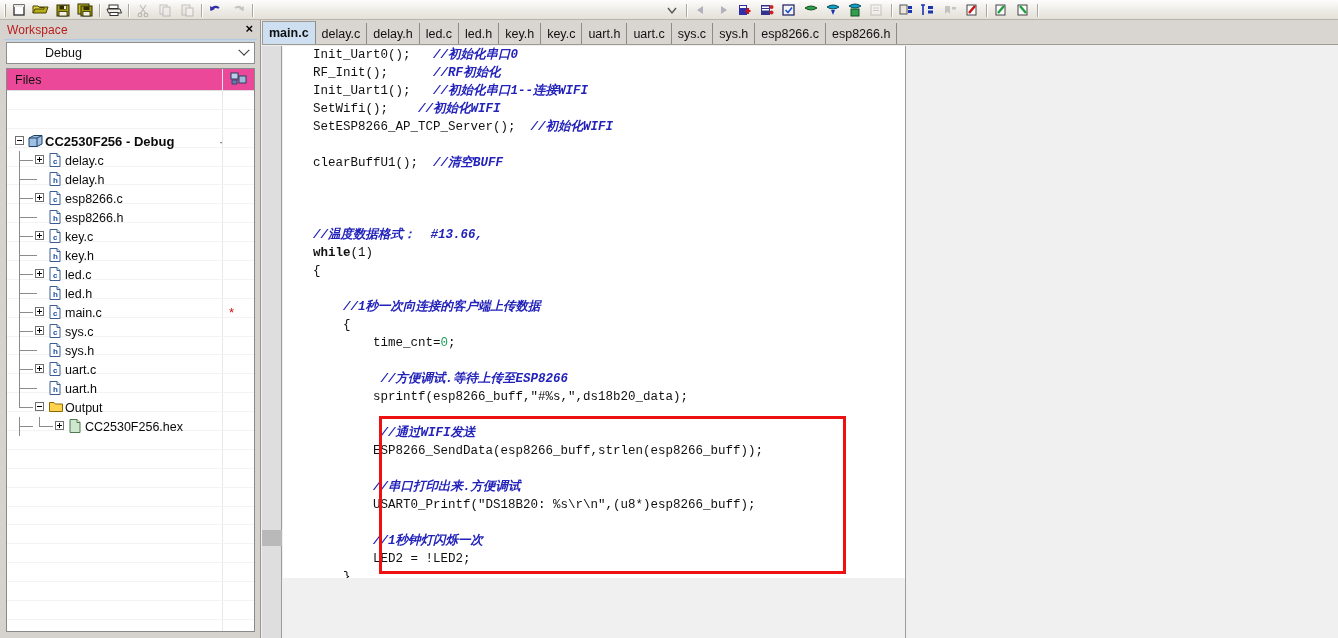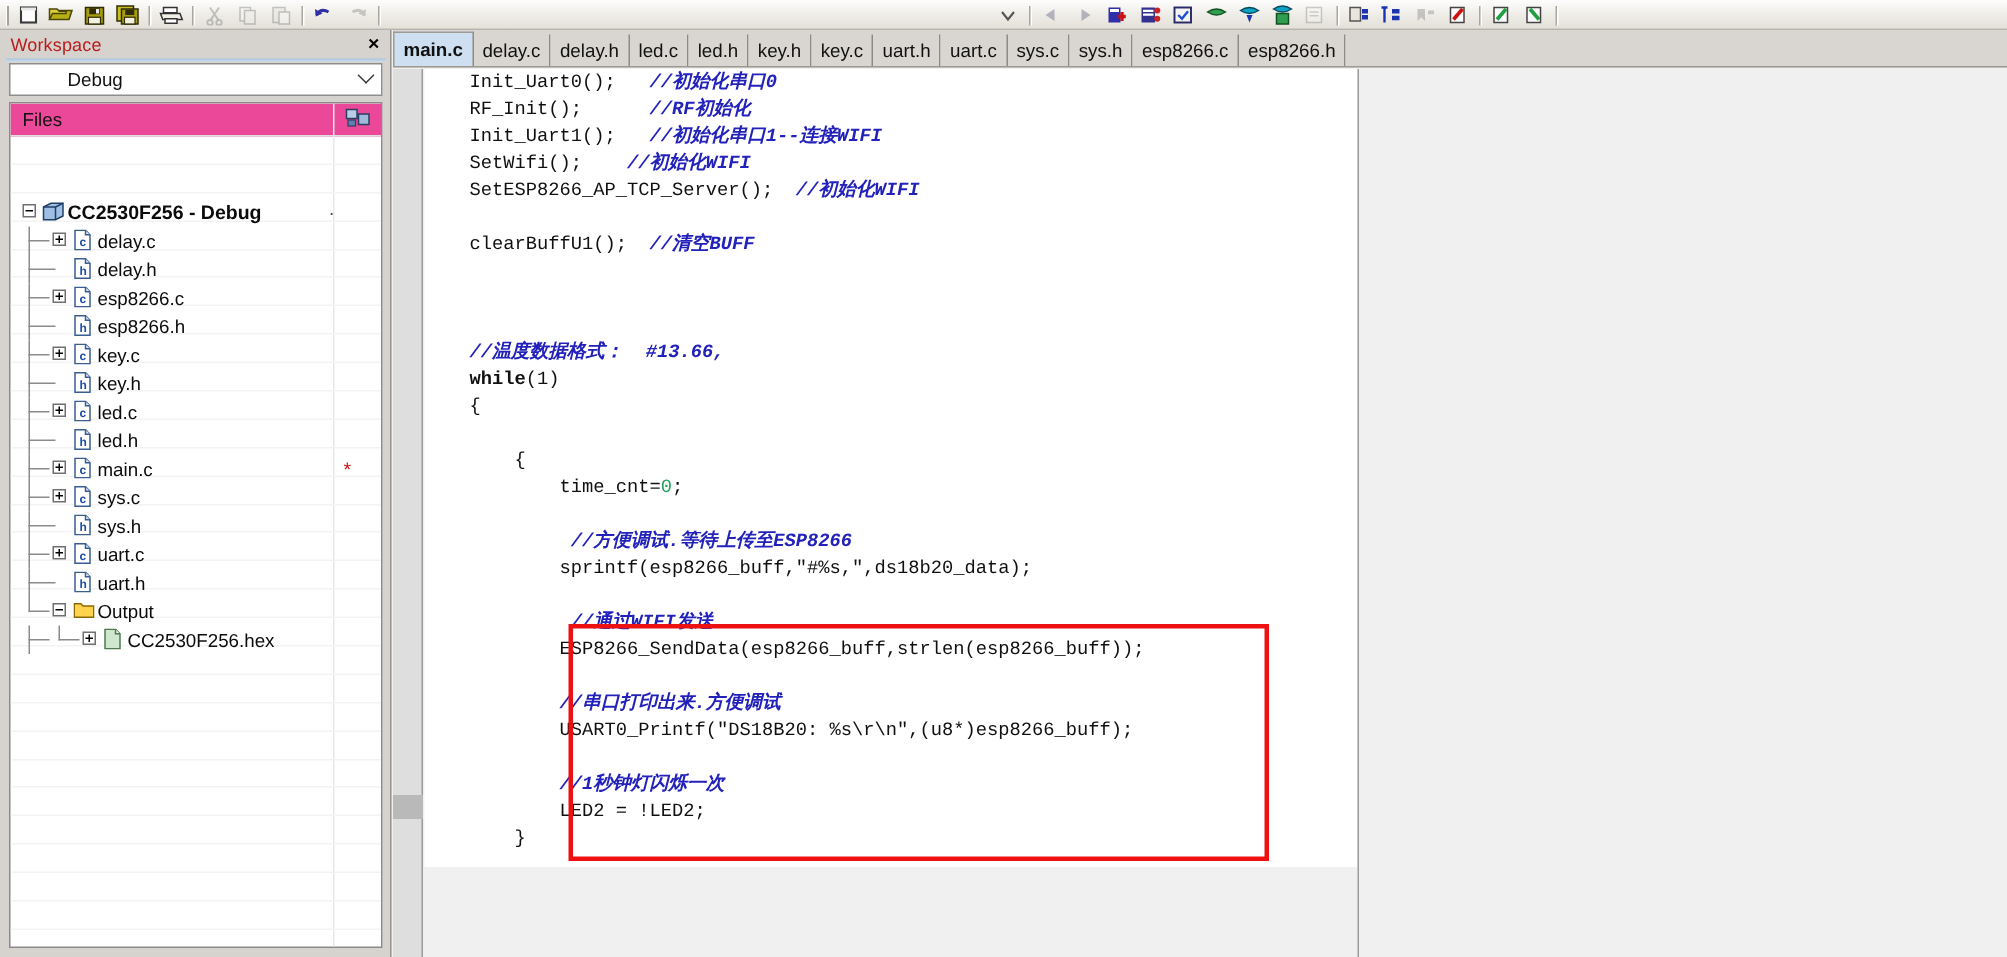--- a/index.html
+++ b/index.html
@@ -701,6 +701,7 @@
           <div class="ln"><span>    </span><span class="kw">while</span><span>(1)</span></div>
           <div class="ln"><span>    </span><span>{</span></div>
           <div class="ln"><span></span></div>
+          <div class="ln"><span>        </span><span class="cmt">//1秒一次向连接的客户端上传数据</span></div>
           <div class="ln"><span>        </span><span>{</span></div>
           <div class="ln"><span>            </span><span>time_cnt=</span><span class="num">0</span><span>;</span></div>
           <div class="ln"><span></span></div>

